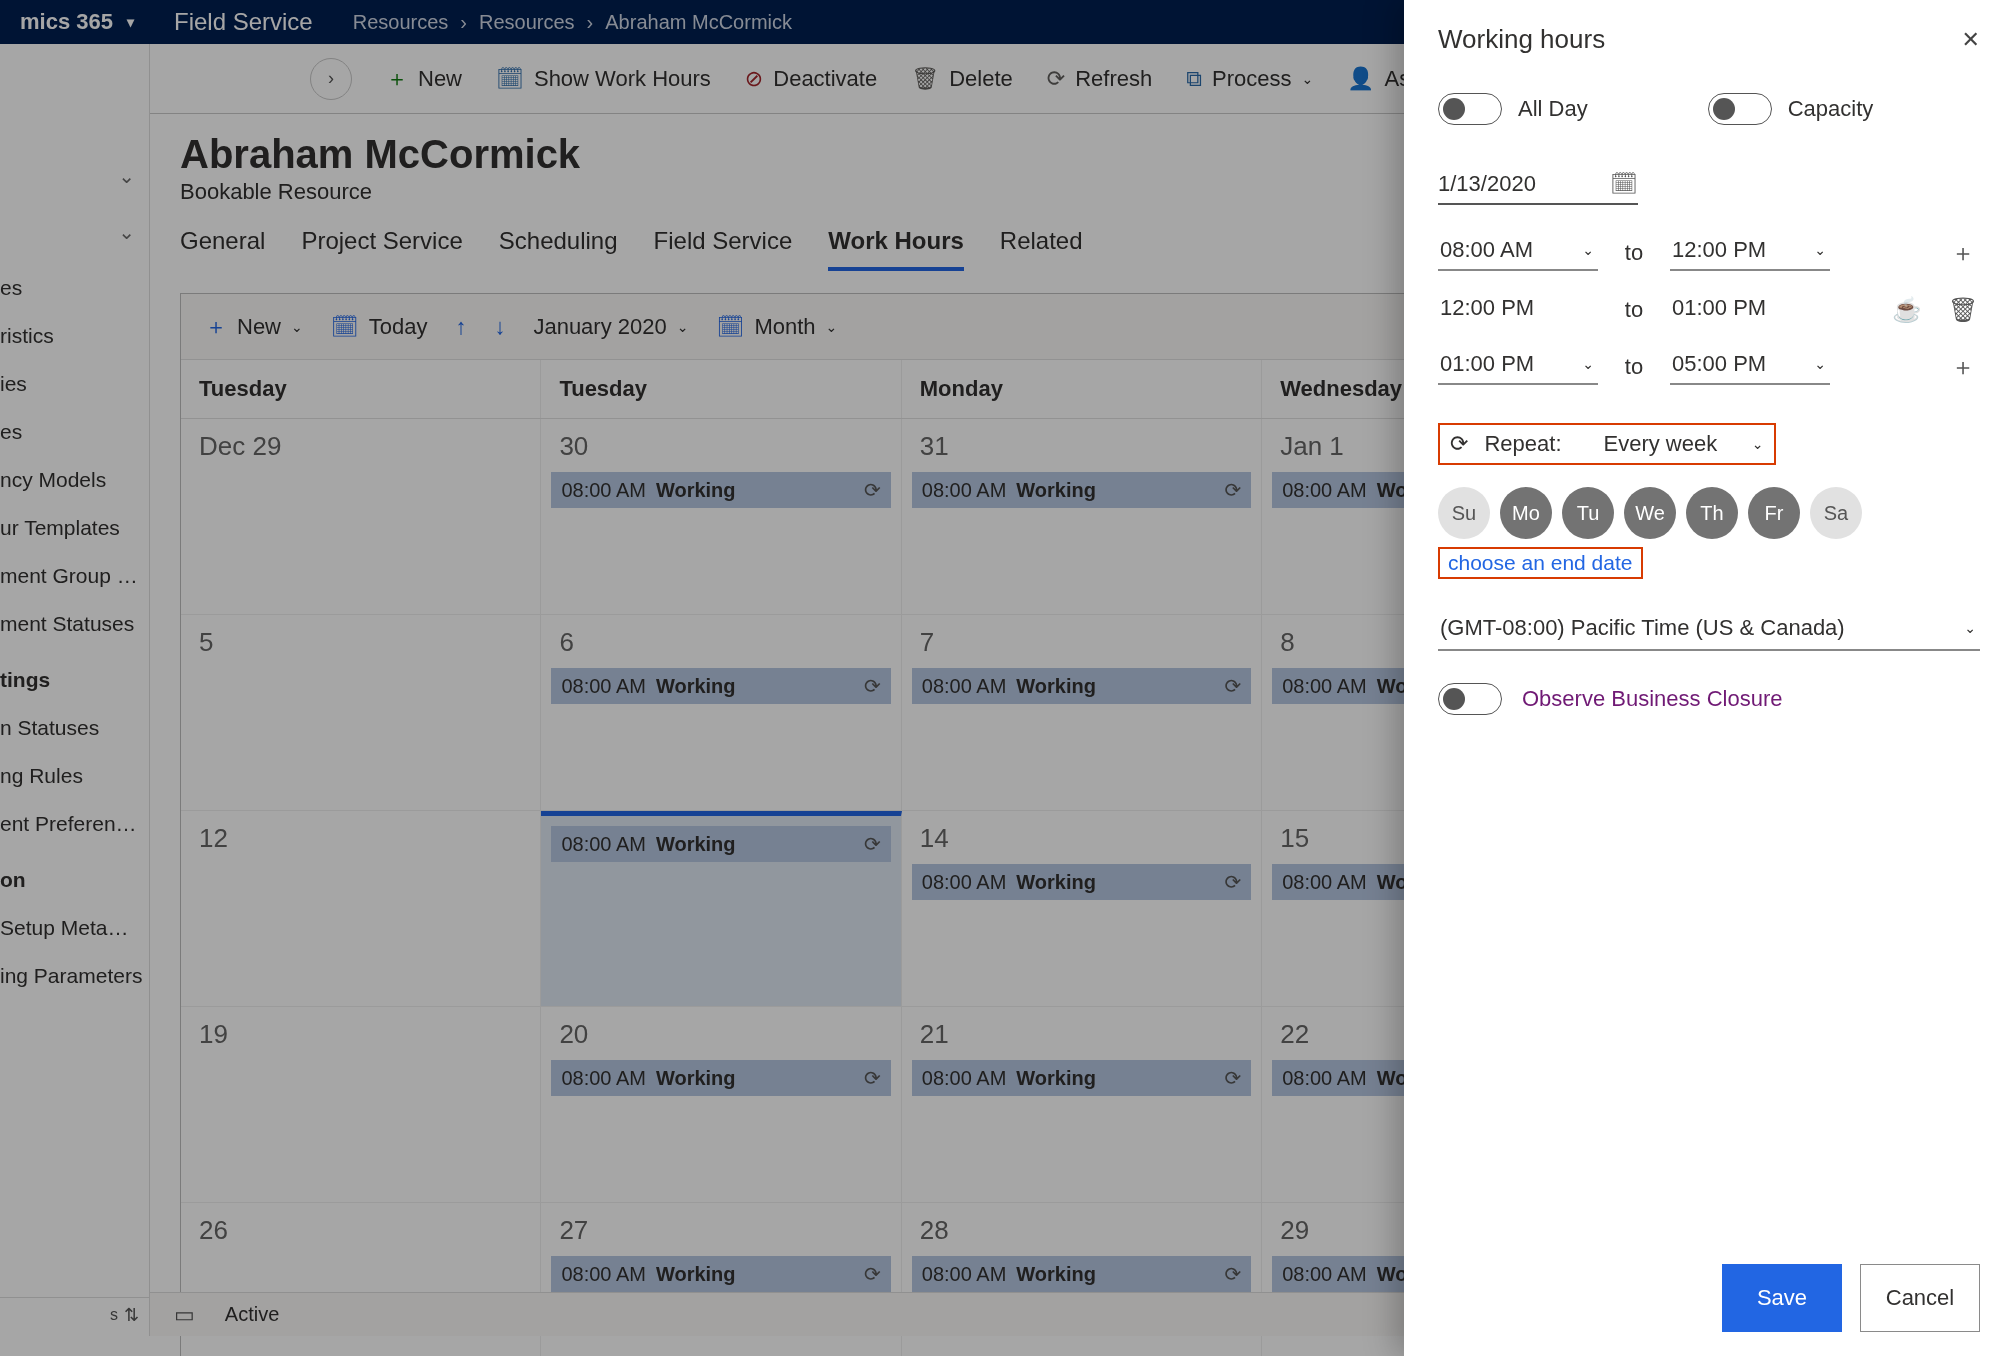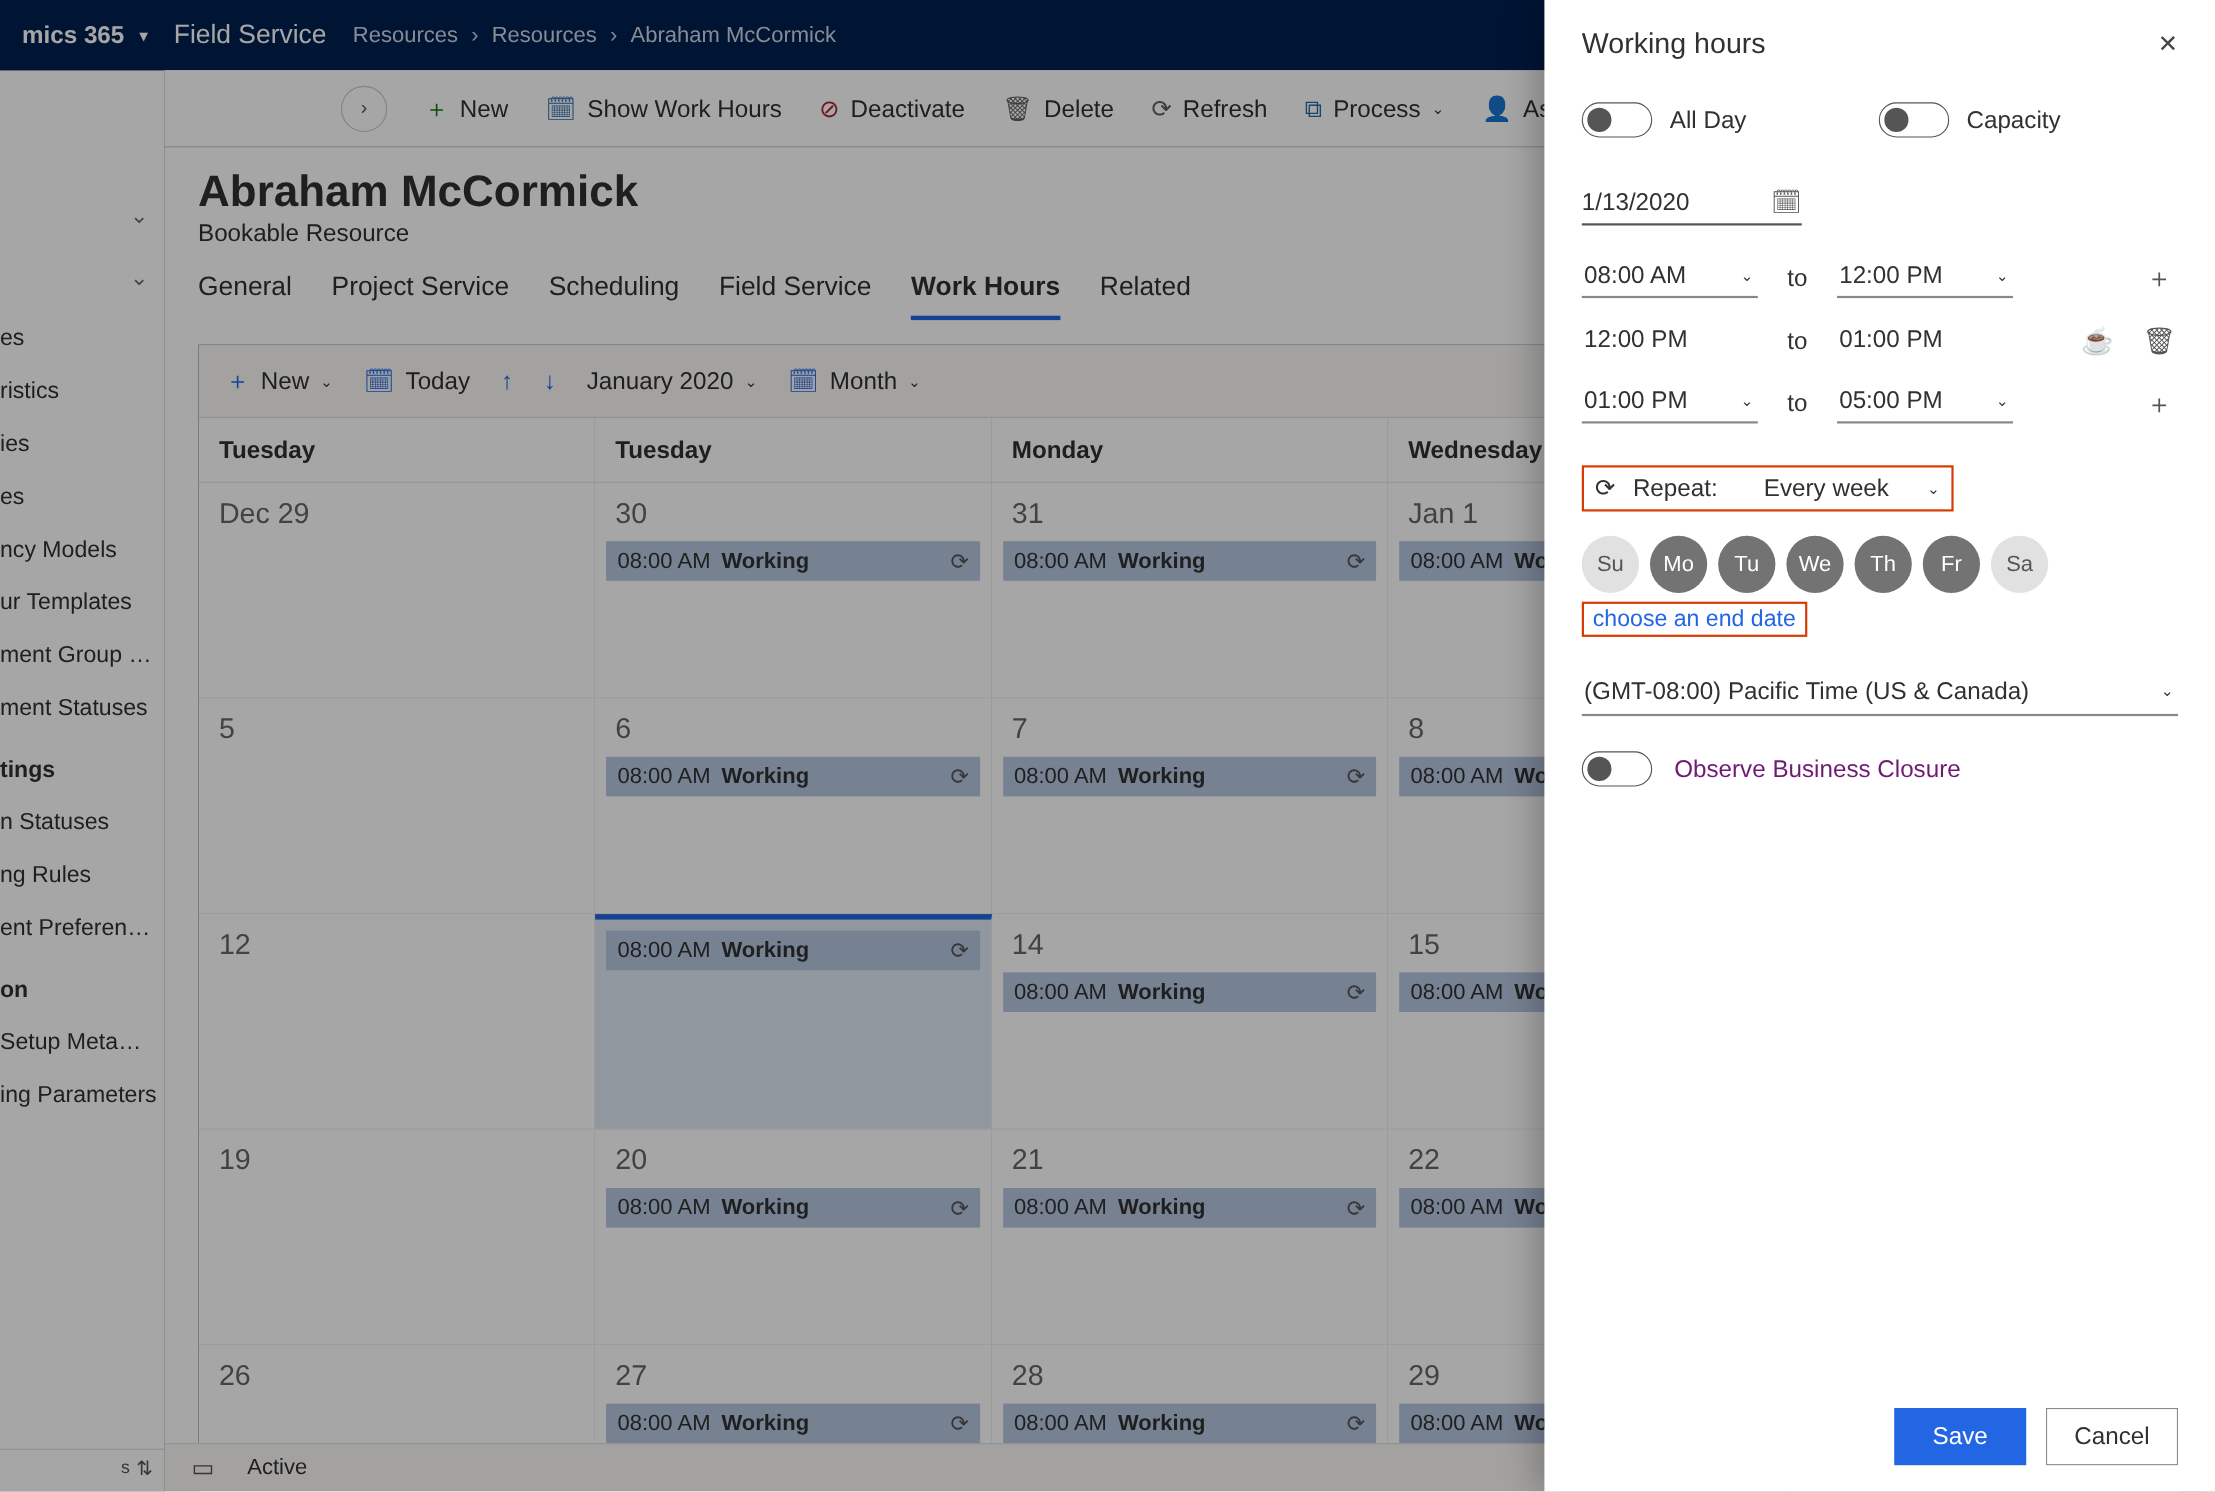--- a/index.html
+++ b/index.html
@@ -19,12 +19,12 @@
     
     .topnav {
       background: #002050;
-      height: 64px;
+      height: 44px;
       display: flex;
       align-items: center;
       color: #fff;
       padding: 0 20px;
-      gap: 24px;
+      gap: 40px;
       font-size: 22px;
     }
     .topnav .product {

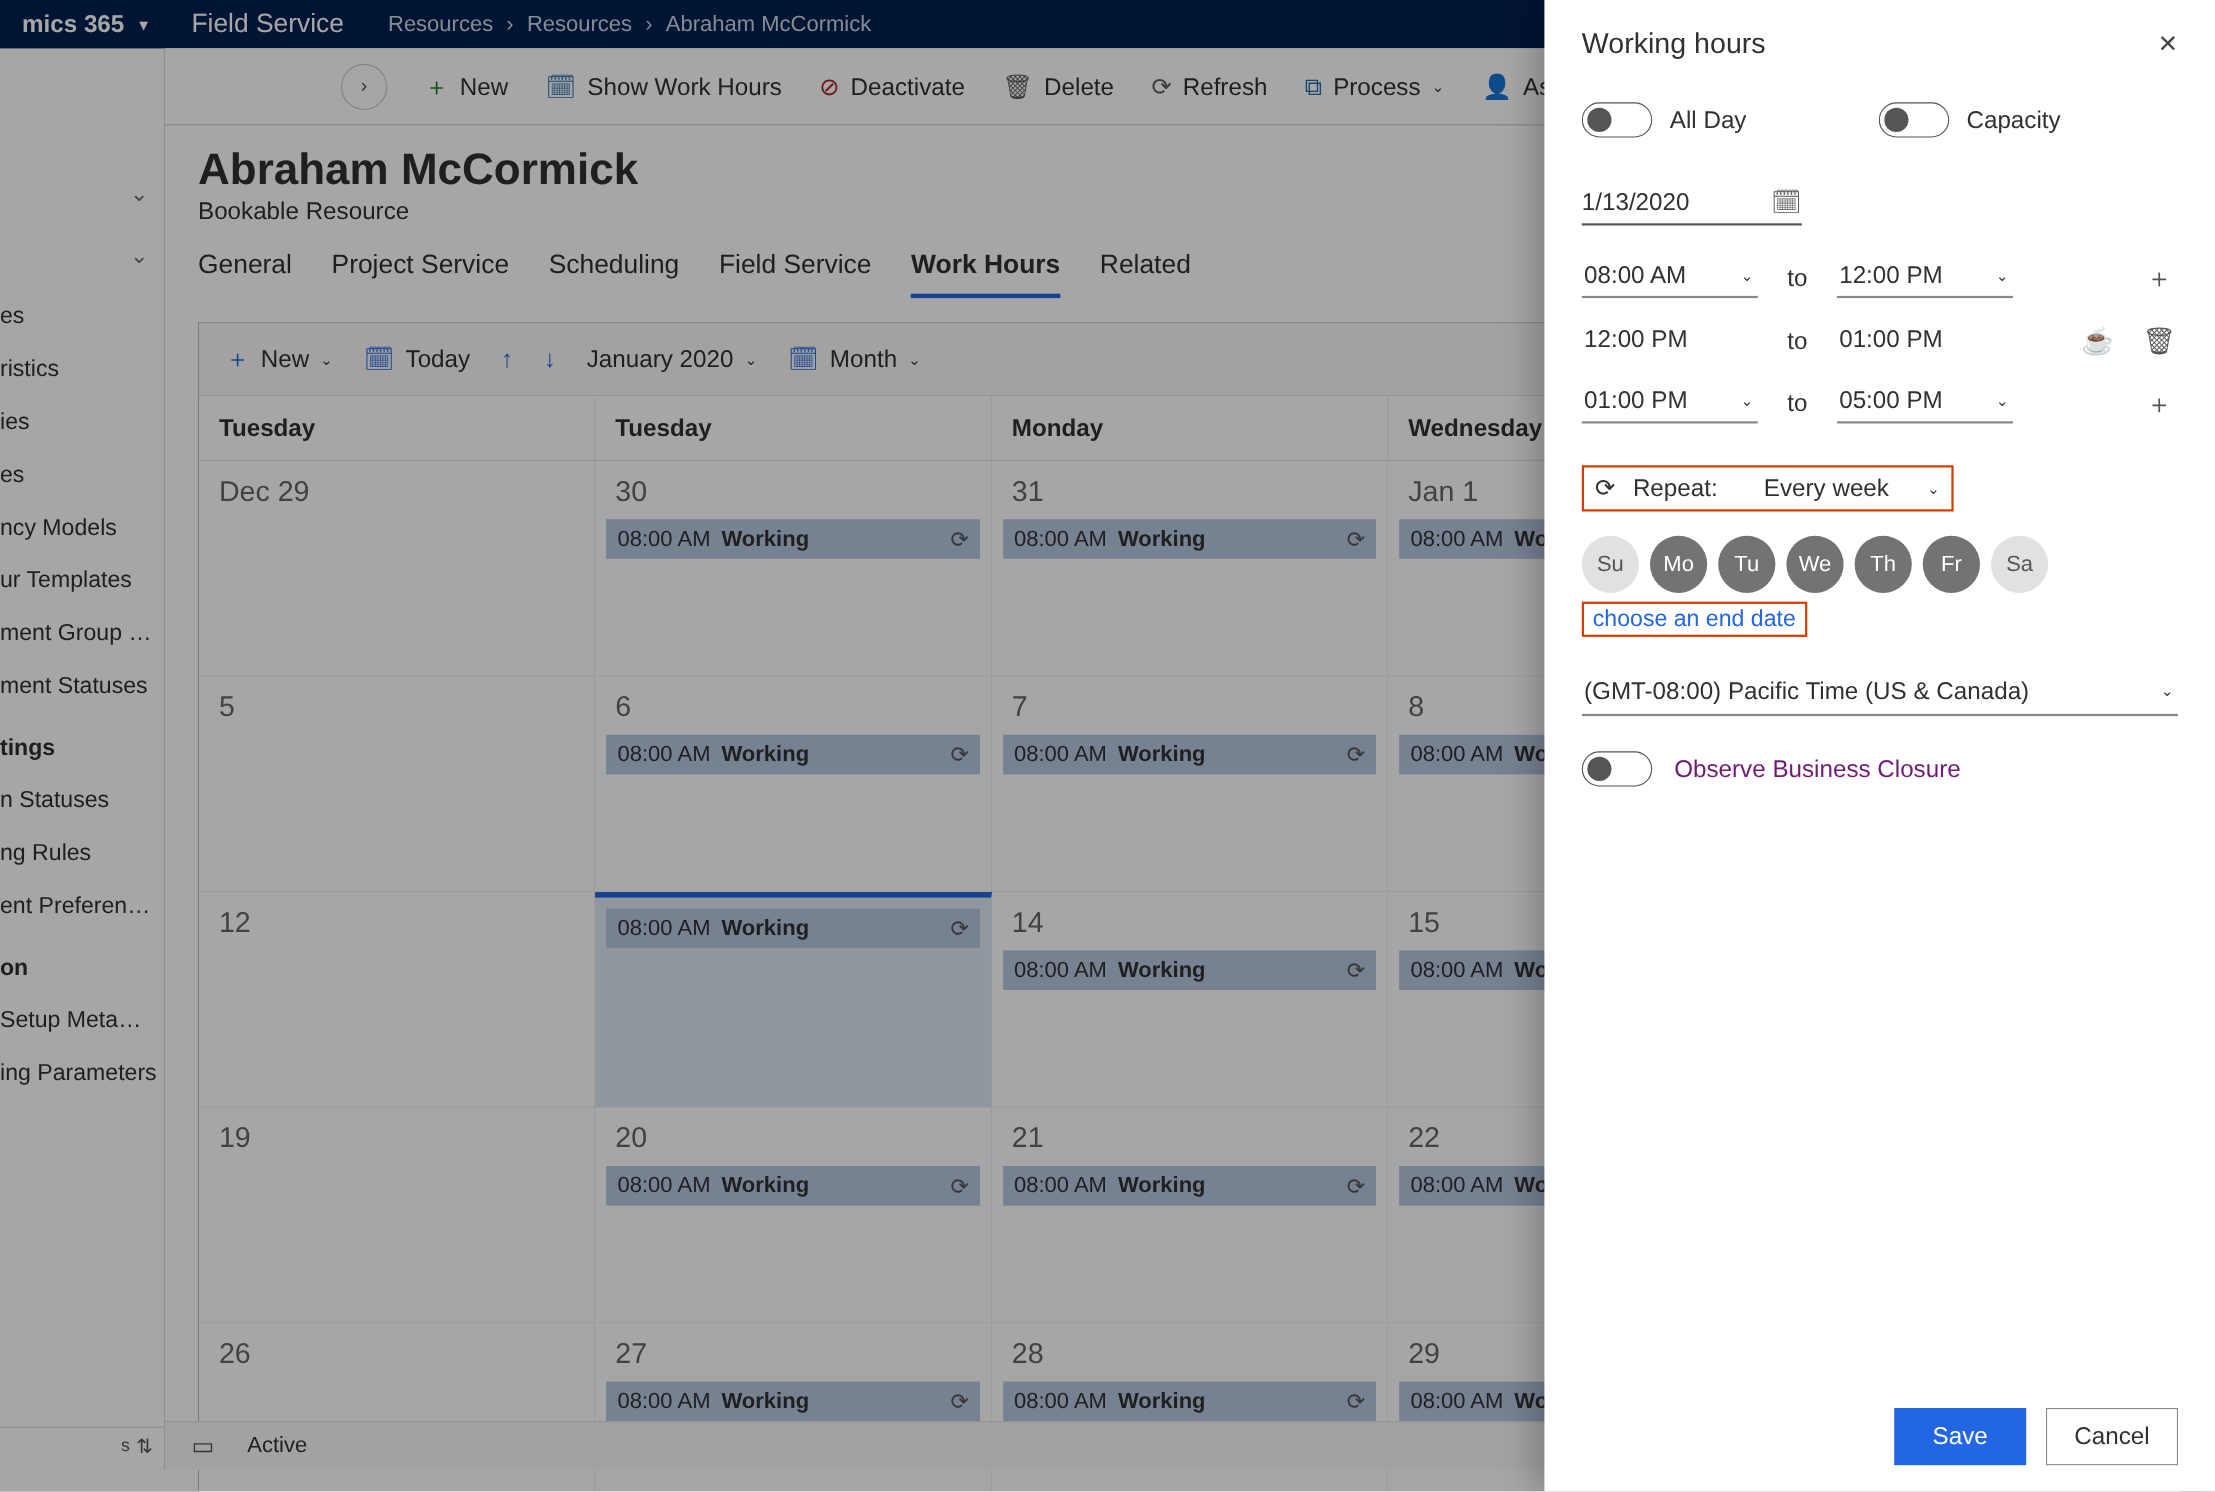--- a/index.html
+++ b/index.html
@@ -477,7 +477,7 @@
     }
     .btn {
       min-width: 120px;
-      height: 52px;
+      height: 68px;
       display: flex;
       align-items: center;
       justify-content: center;

